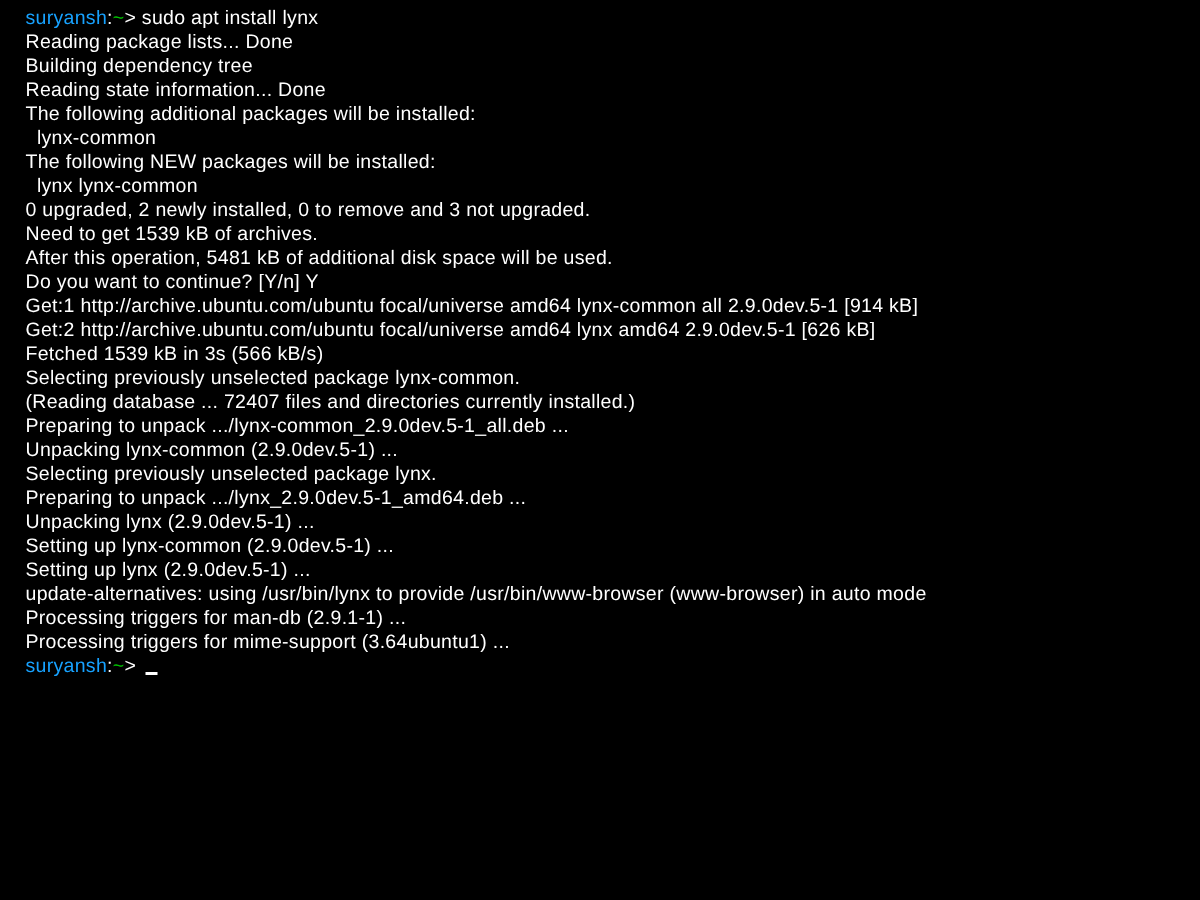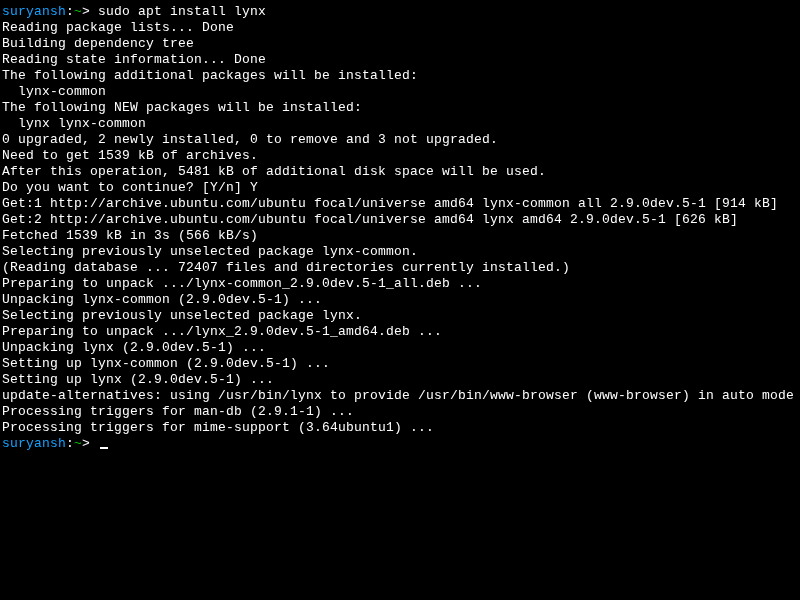--- a/index.html
+++ b/index.html
@@ -11,12 +11,12 @@
     overflow: hidden;
   }
   .terminal {
-    font-family: Liberation Mono, monospace;
+    font-family: Liberation Sans, sans-serif;
     font-size: 13px;
     line-height: 16px;
     color: #fff;
     white-space: pre;
-    padding: 4px 2px;
+    padding: 4px 17px;
     letter-spacing: 0.2px;
   }
   .prompt-user { color: #17a2ff; }

